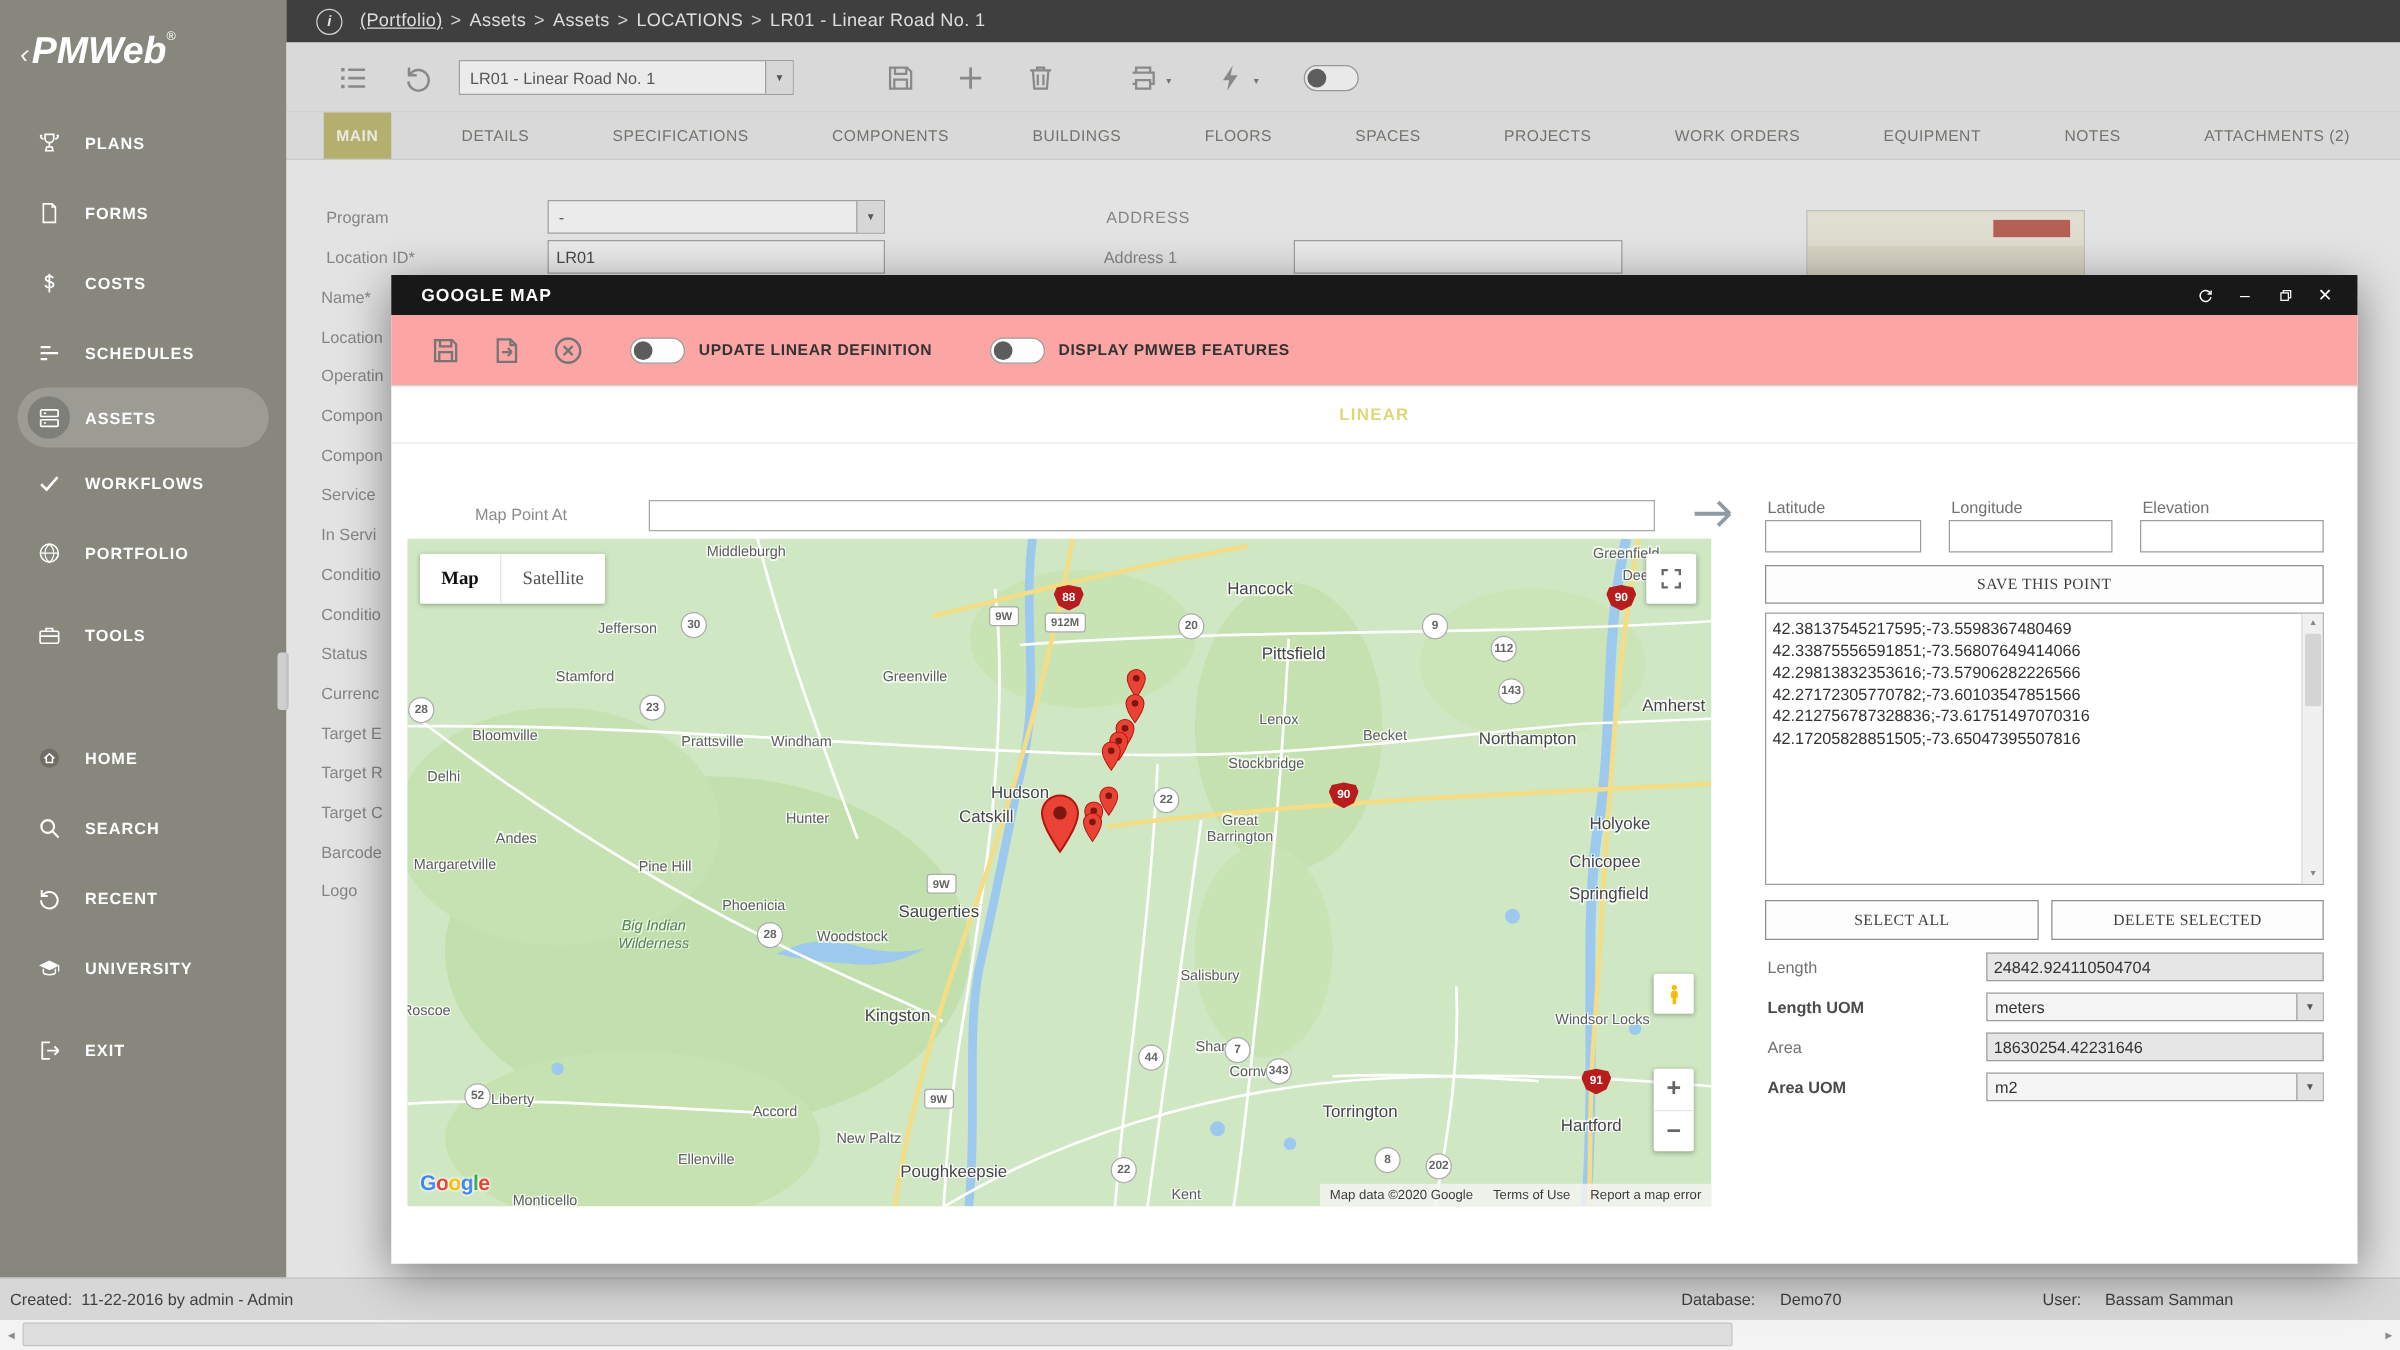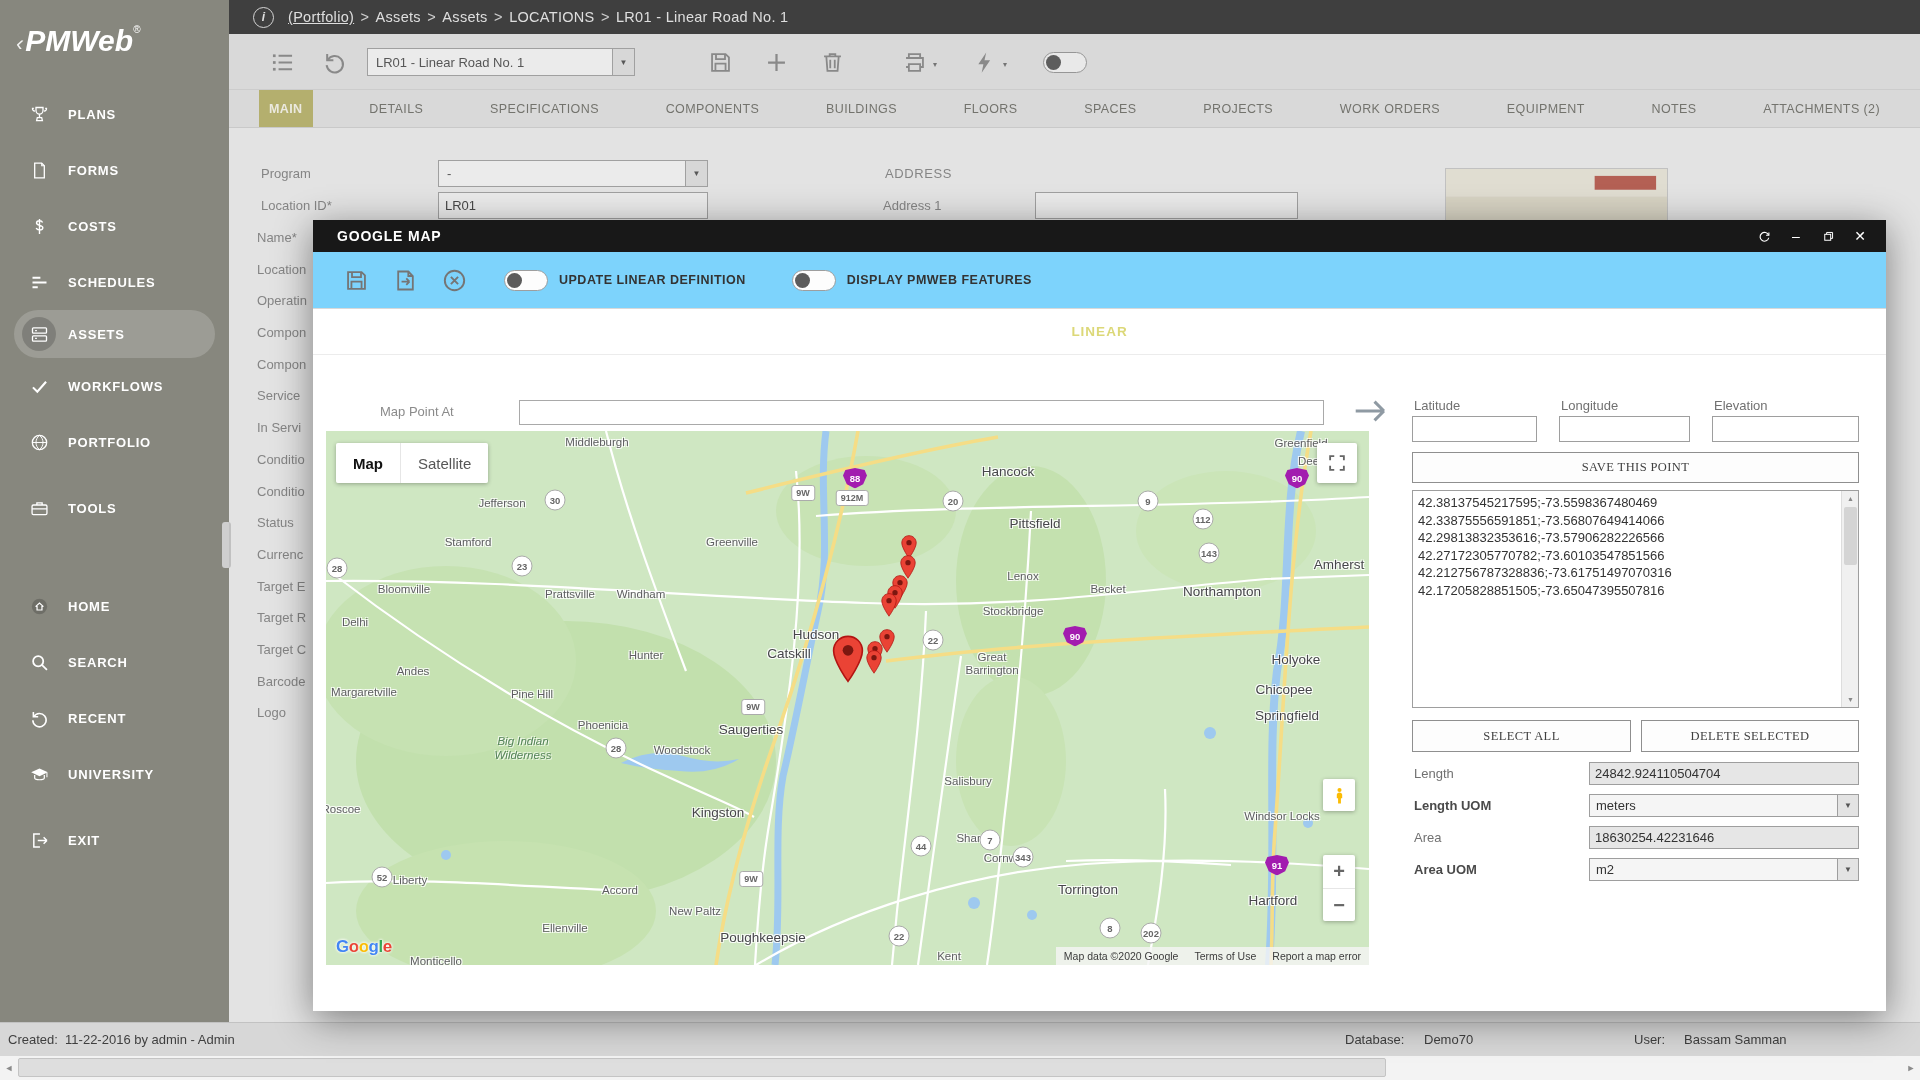--- a/index.html
+++ b/index.html
@@ -64,7 +64,7 @@
   .m-winbtns { display:flex; align-items:center; gap:12px; margin-right:16px; color:#fff; }
   .wb { width:20px; height:20px; display:flex; align-items:center; justify-content:center; cursor:pointer; font-size:14px; }
   .wb svg { width:15px; height:15px; }
-  .m-toolbar { position:absolute; left:0; top:32px; width:100%; height:57px; background:#7dd3fc; border-bottom:1px solid #d9d9d9; display:flex; align-items:center; padding-left:30px; }
+  .m-toolbar { position:absolute; left:0; top:32px; width:100%; height:57px; background:#fca5a5; border-bottom:1px solid #d9d9d9; display:flex; align-items:center; padding-left:30px; }
   .mt-ico { width:27px; height:27px; color:#757575; margin-right:22px; cursor:pointer; }
   .mt-ico svg { width:100%; height:100%; }
   .switch { display:inline-block; width:44px; height:21px; border:1px solid #9e9e9e; border-radius:12px; background:#fdfdfd; position:relative; cursor:pointer; flex:0 0 44px; }

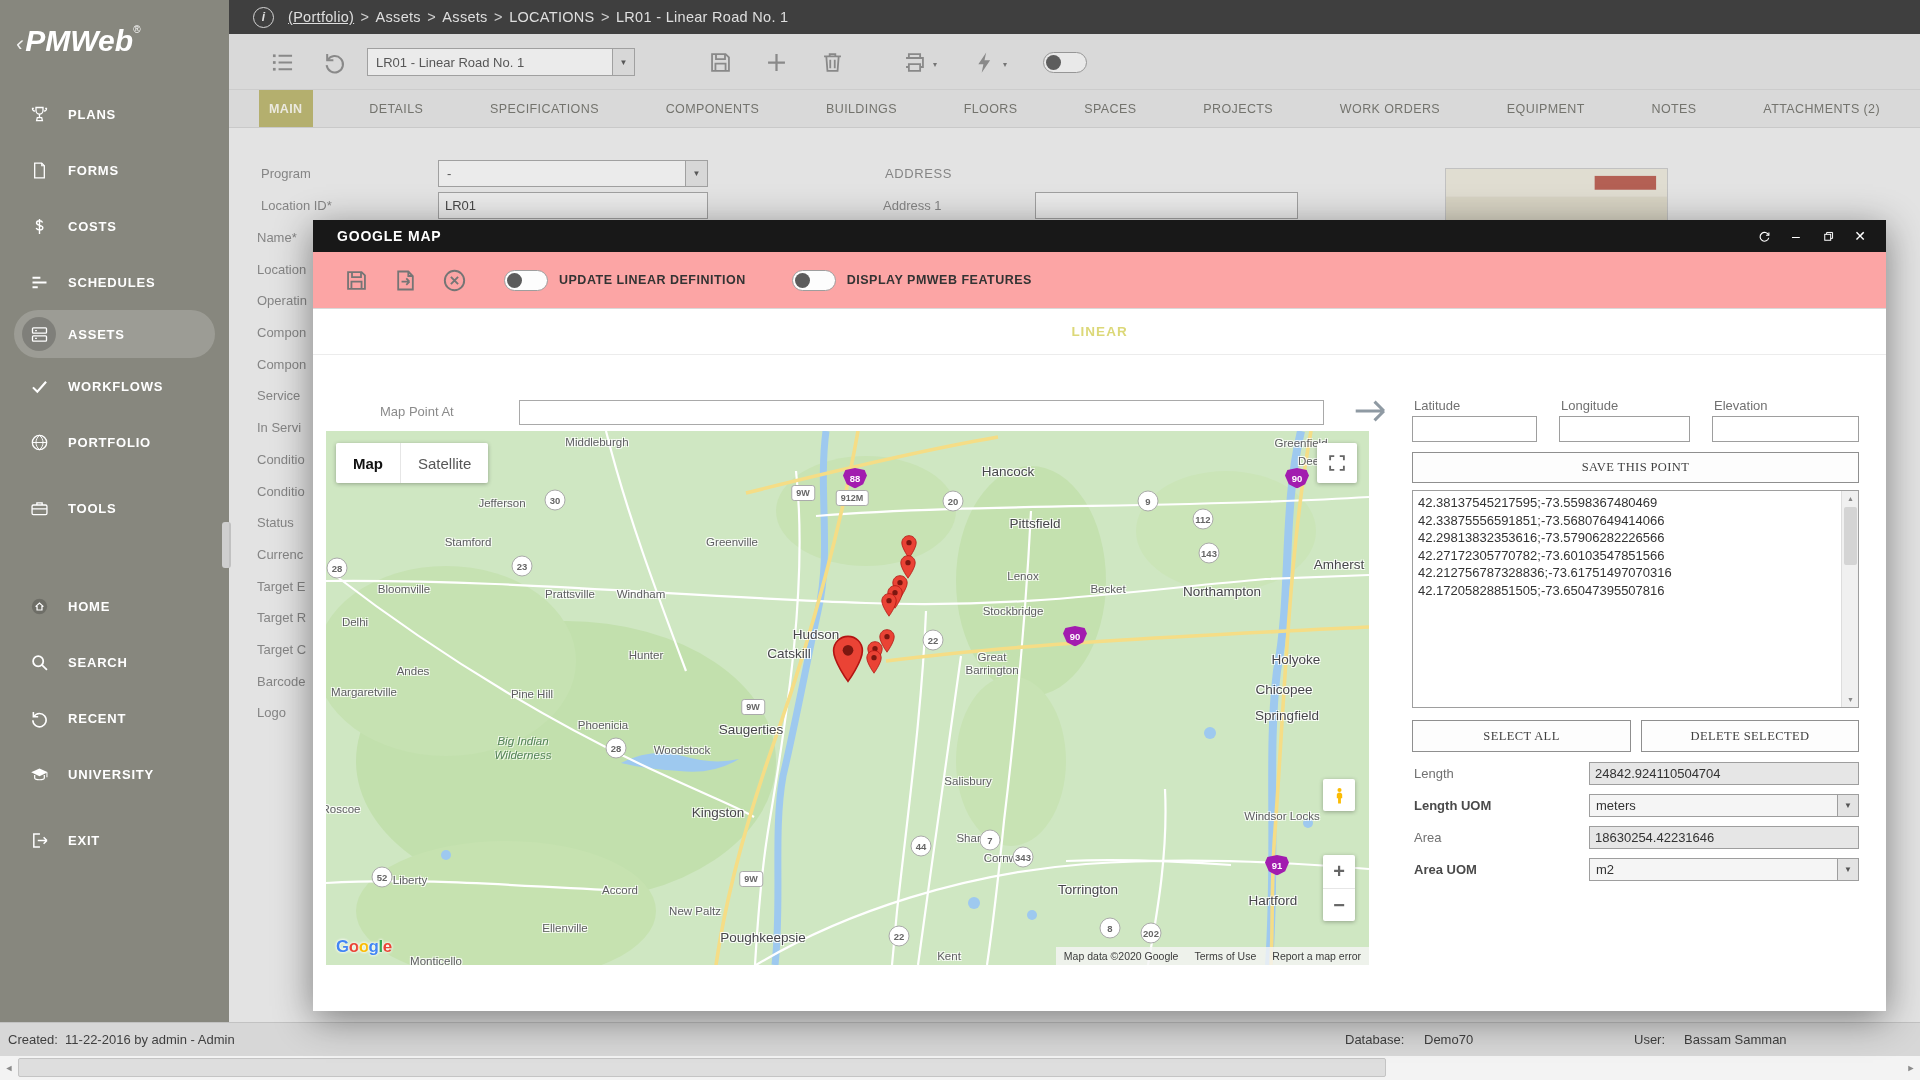--- a/index.html
+++ b/index.html
@@ -95,7 +95,7 @@
   .pin { position:absolute; transform:translate(-50%,-100%); z-index:4; }
   .pin svg { width:16px; height:24px; display:block; }
   .pin.big svg { width:32px; height:48px; }
-  .gm-ctl { position:absolute; left:10px; top:12px; display:flex; box-shadow:0 1px 4px rgba(0,0,0,.3); border-radius:2px; overflow:hidden; z-index:6; }
+  .gm-ctl { position:absolute; left:10px; top:12px; display:flex; box-shadow:0 1px 4px rgba(0,0,0,.3); border-radius:2px; overflow:hidden; z-index:6;font-family:Liberation Serif, serif; }
   .gm-btn { height:40px; padding:0 17px; background:#fff; font-size:15px; display:flex; align-items:center; cursor:pointer; }
   .gm-btn.mapb { font-weight:700; color:#111; }
   .gm-btn.satb { color:#565656; border-left:1px solid #e6e6e6; }

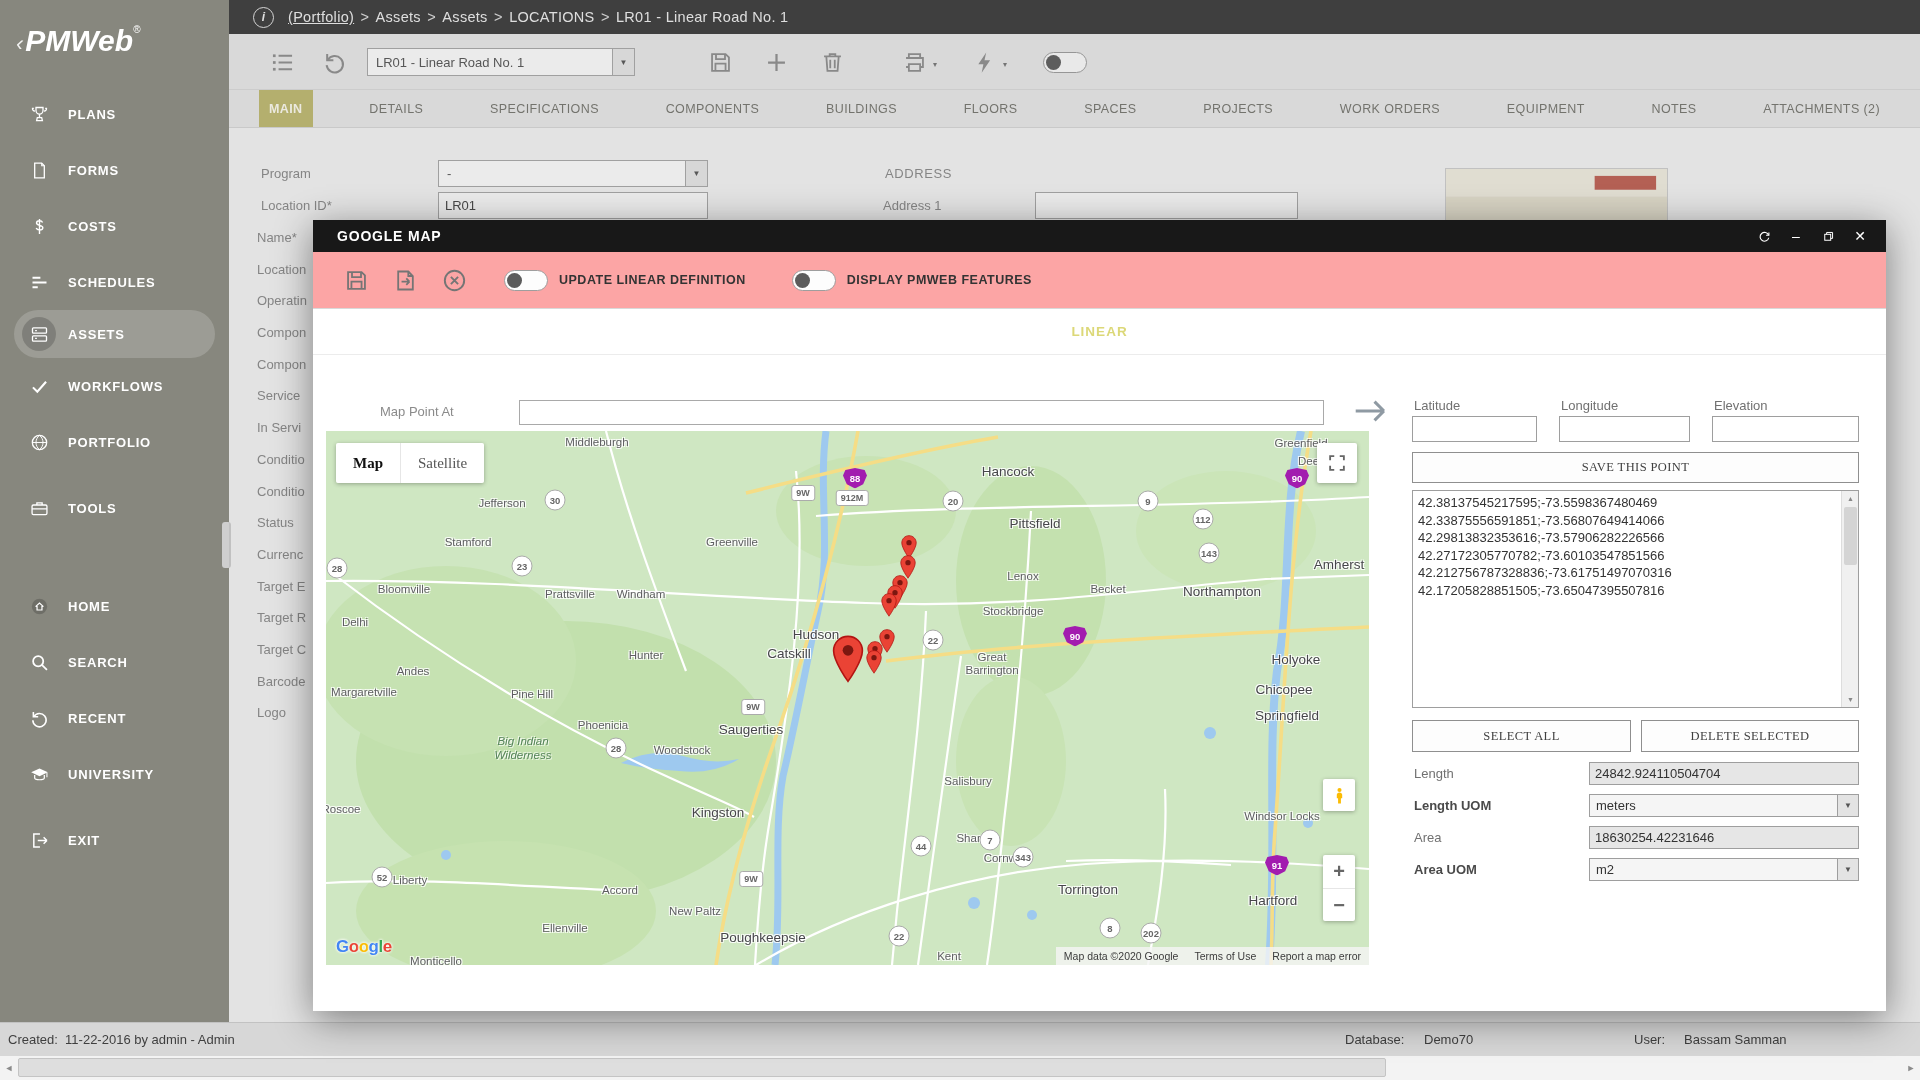--- a/index.html
+++ b/index.html
@@ -89,7 +89,7 @@
   .park-label { position:absolute; transform:translate(-50%,-50%); font-size:11.5px; font-style:italic; color:#55835a; width:92px; text-align:center; line-height:1.2; z-index:3;
           text-shadow:-1px -1px 0 rgba(255,255,255,.7),1px 1px 0 rgba(255,255,255,.7); }
   .shield { position:absolute; transform:translate(-50%,-50%); z-index:3; display:flex; align-items:center; justify-content:center; }
-  .sh-i { width:24px; height:21px; background:#a21caf; clip-path:polygon(10% 12%,50% 2%,90% 12%,100% 38%,84% 80%,50% 100%,16% 80%,0 38%); color:#fff; font-size:9.5px; font-weight:700; }
+  .sh-i { width:24px; height:21px; background:#b91c1c; clip-path:polygon(10% 12%,50% 2%,90% 12%,100% 38%,84% 80%,50% 100%,16% 80%,0 38%); color:#fff; font-size:9.5px; font-weight:700; }
   .sh-c { width:21px; height:21px; border-radius:50%; background:#fff; border:1.5px solid #ababab; color:#666; font-size:9.5px; font-weight:600; }
   .sh-r { height:16px; padding:0 4px; background:#fff; border:1.5px solid #ababab; border-radius:3px; color:#666; font-size:9px; font-weight:600; }
   .pin { position:absolute; transform:translate(-50%,-100%); z-index:4; }

